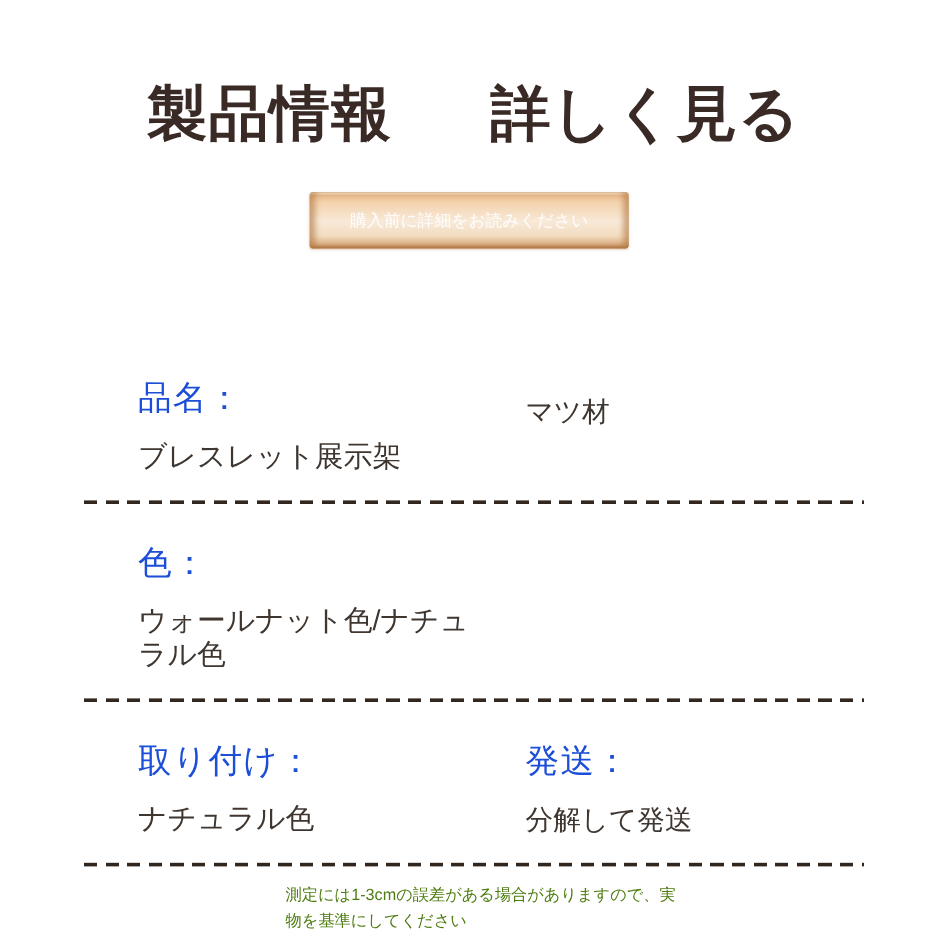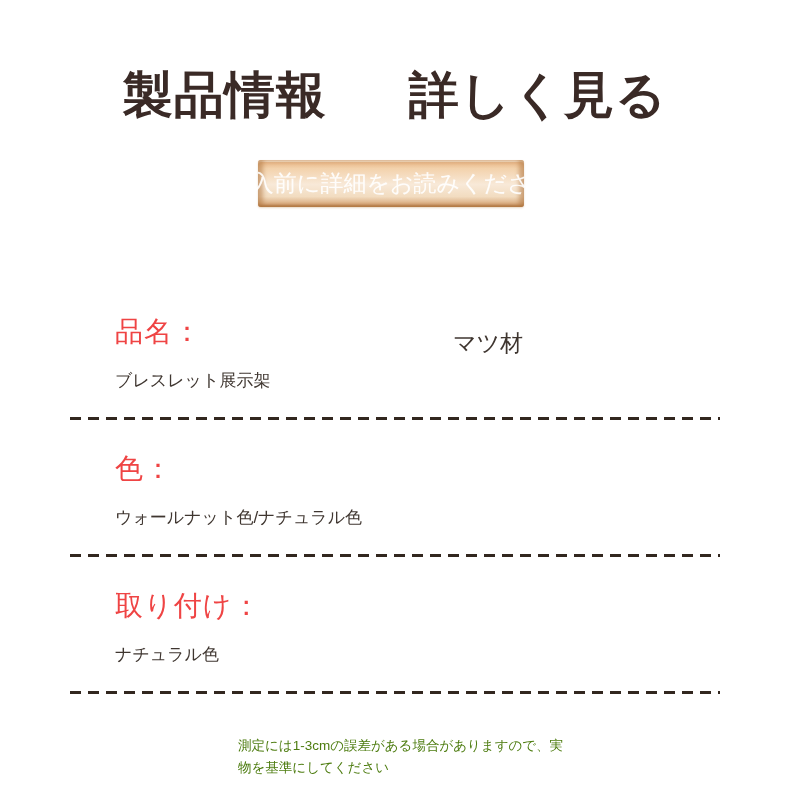--- a/index.html
+++ b/index.html
@@ -49,7 +49,7 @@
     justify-content: center;
   }
   .banner-text {
-    font-size: 23px;
+    font-size: 14px;
     color: rgba(255,255,255,0.85);
     white-space: nowrap;
     text-shadow: 0 0 1px rgba(255,255,255,0.4);

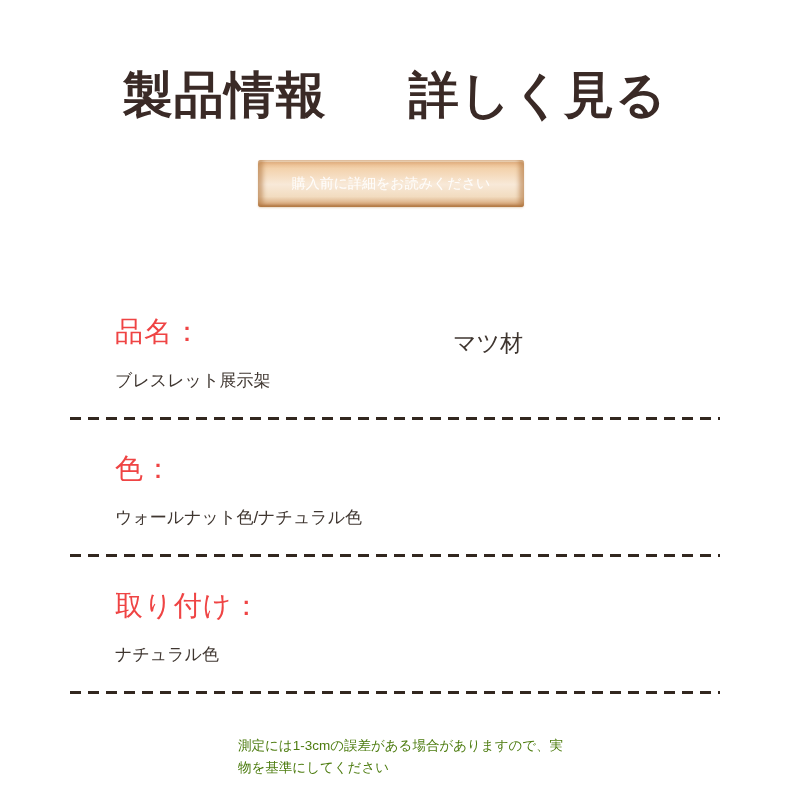--- a/index.html
+++ b/index.html
@@ -71,7 +71,7 @@
   .spec-label {
     font-size: 28px;
     line-height: 38px;
-    color: #ef4444;
+    color: #1d4ed8;
     letter-spacing: 1px;
   }
   .spec-value {

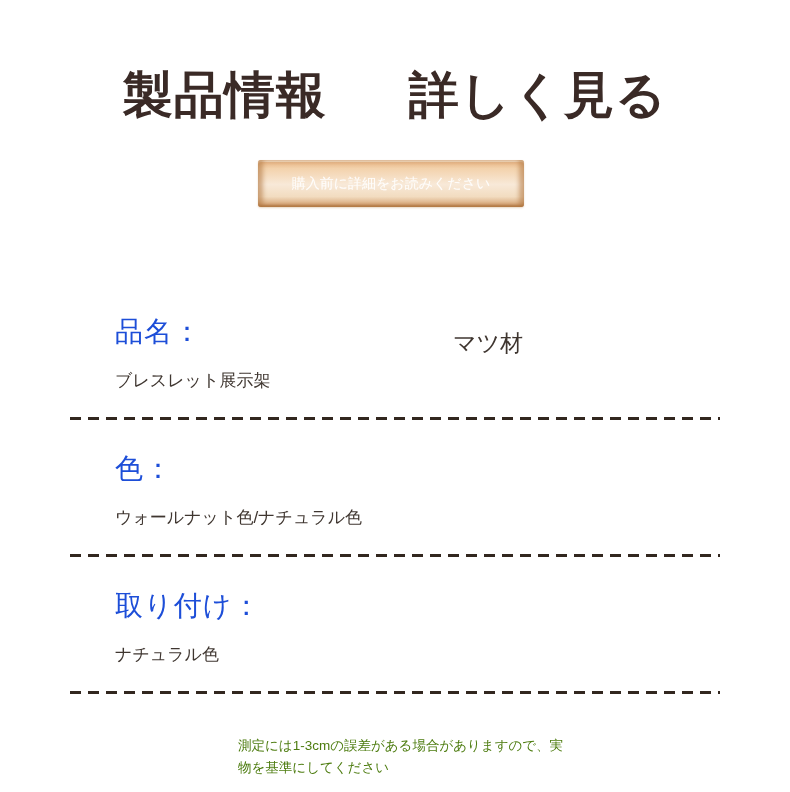--- a/index.html
+++ b/index.html
@@ -80,7 +80,7 @@
     line-height: 28px;
     color: #3f3630;
   }
-  .spec-cell.right .spec-value { font-size: 23px; margin-left: 15px; }
+  .spec-cell.right .spec-value { font-size: 23px; }
   .divider {
     height: 3px;
     background: repeating-linear-gradient(to right,

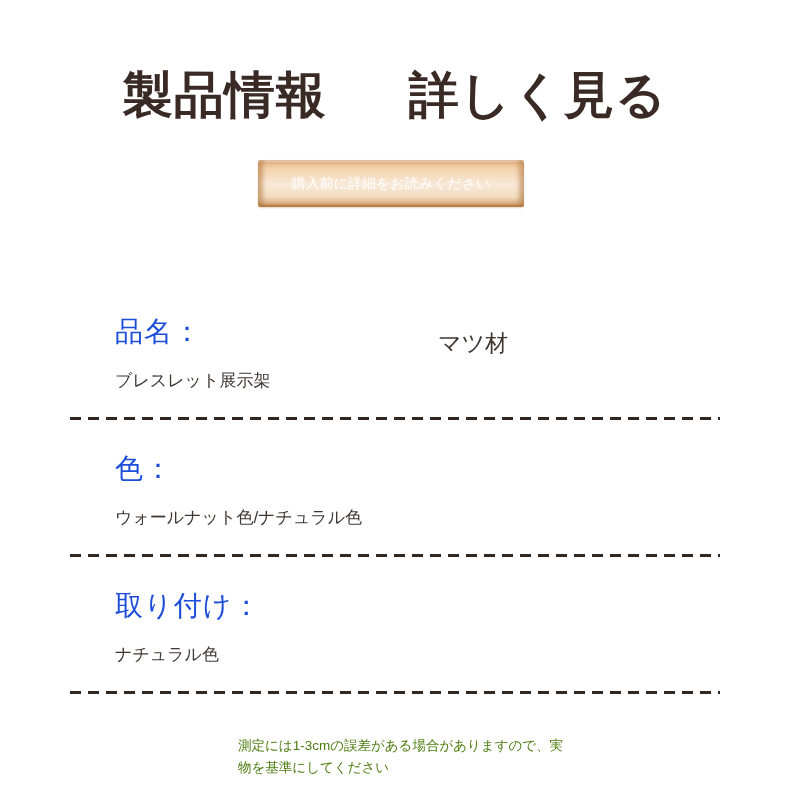--- a/index.html
+++ b/index.html
@@ -76,7 +76,7 @@
   }
   .spec-value {
     margin-top: 16px;
-    font-size: 17px;
+    font-size: 24px;
     line-height: 28px;
     color: #3f3630;
   }

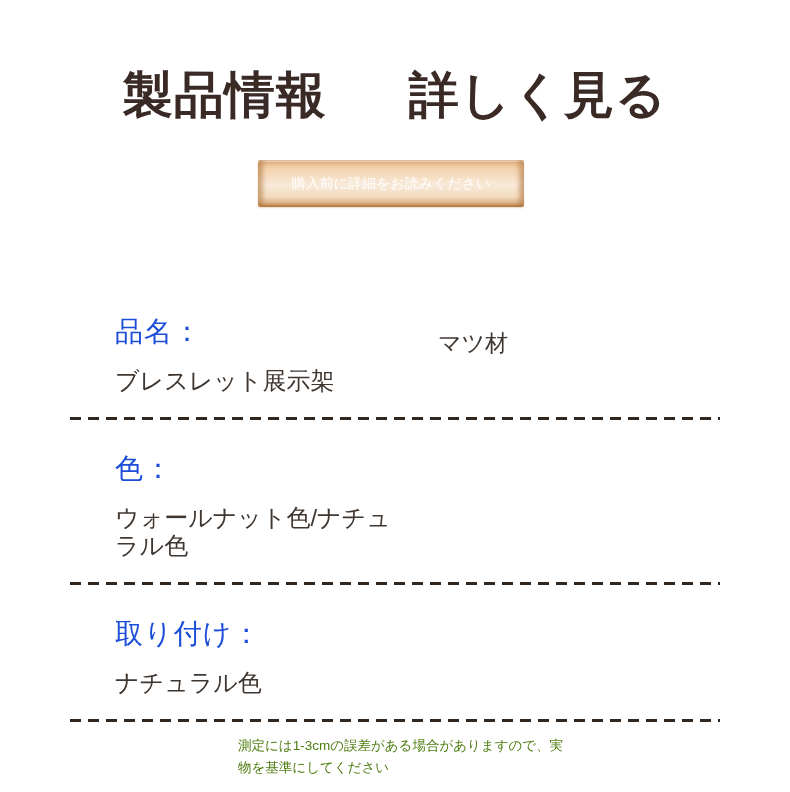--- a/index.html
+++ b/index.html
@@ -137,6 +137,10 @@
         <div class="spec-label">取り付け：</div>
         <div class="spec-value">ナチュラル色</div>
       </div>
+      <div class="spec-cell right">
+        <div class="spec-label">発送：</div>
+        <div class="spec-value">分解して発送</div>
+      </div>
     </div>
     <div class="divider"></div>
 

